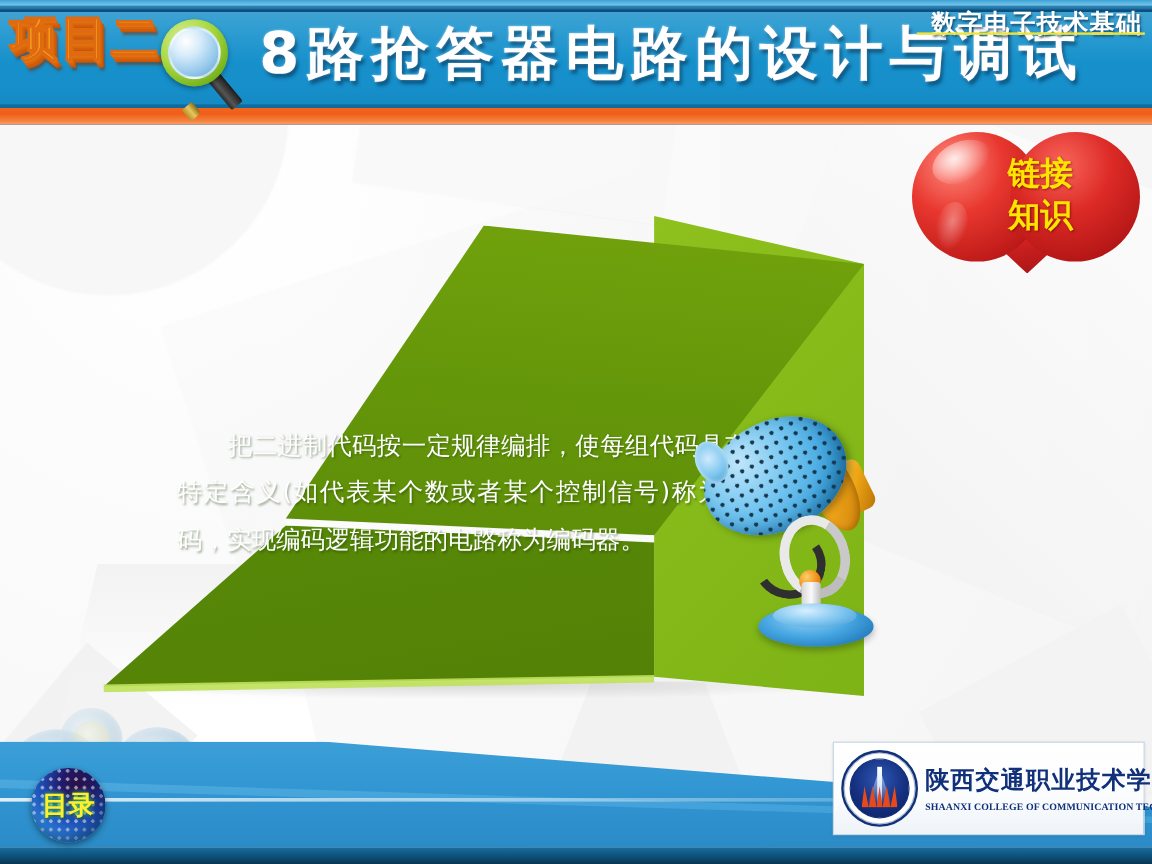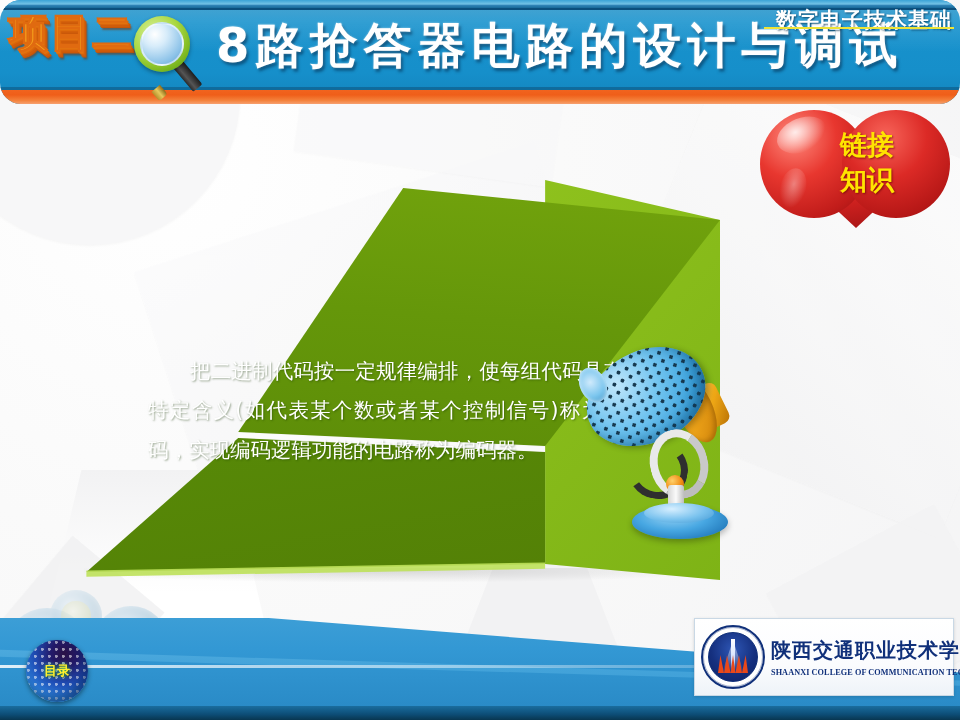--- a/index.html
+++ b/index.html
@@ -56,7 +56,6 @@
     position: absolute; left: 0; top: 0; width: 960px; height: 104px;
     background: linear-gradient(180deg,#1e8ec4 0%, #1792cd 20%, #168fca 70%, #1383bb 100%);
     overflow: hidden;
-    border-radius: 21px;
   }
   .header-topline {
     position: absolute; left: 0; top: 0; width: 100%; height: 9px;

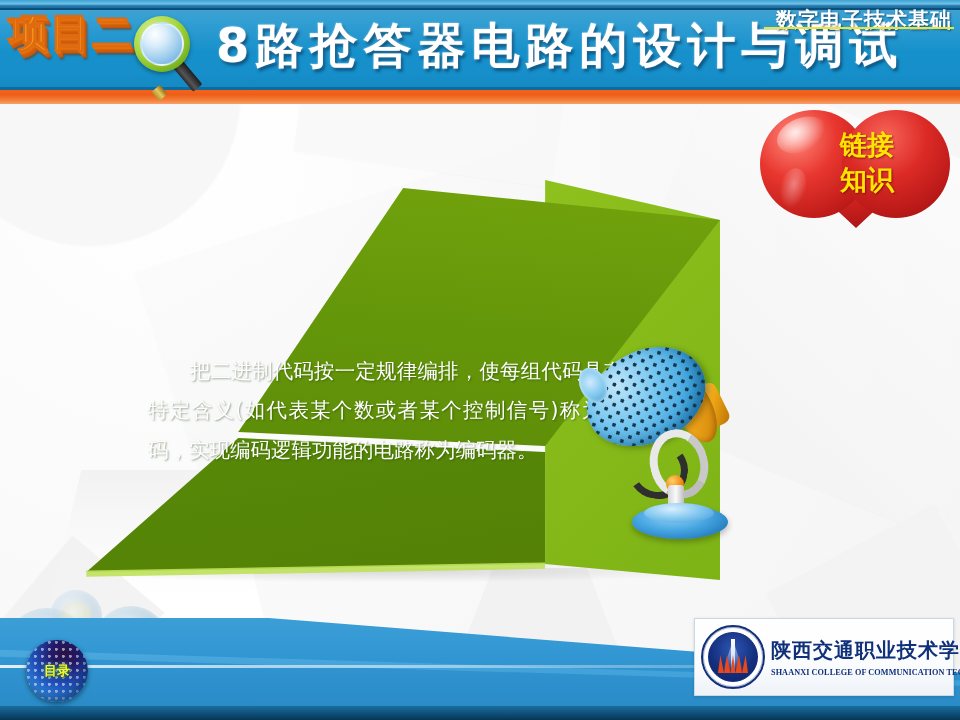--- a/index.html
+++ b/index.html
@@ -344,7 +344,7 @@
   .toc-btn-label {
     position: absolute; inset: 0;
     display: flex; align-items: center; justify-content: center;
-    color: #ffef2e; font-weight: bold; font-size: 13px; letter-spacing: 0px;
+    color: #ffef2e; font-weight: bold; font-size: 22px; letter-spacing: 0px;
     font-family: Liberation Mono, monospace;
     text-shadow: 0 0 4px rgba(80,255,120,.9), 1px 1px 2px rgba(0,0,0,.7);
   }

